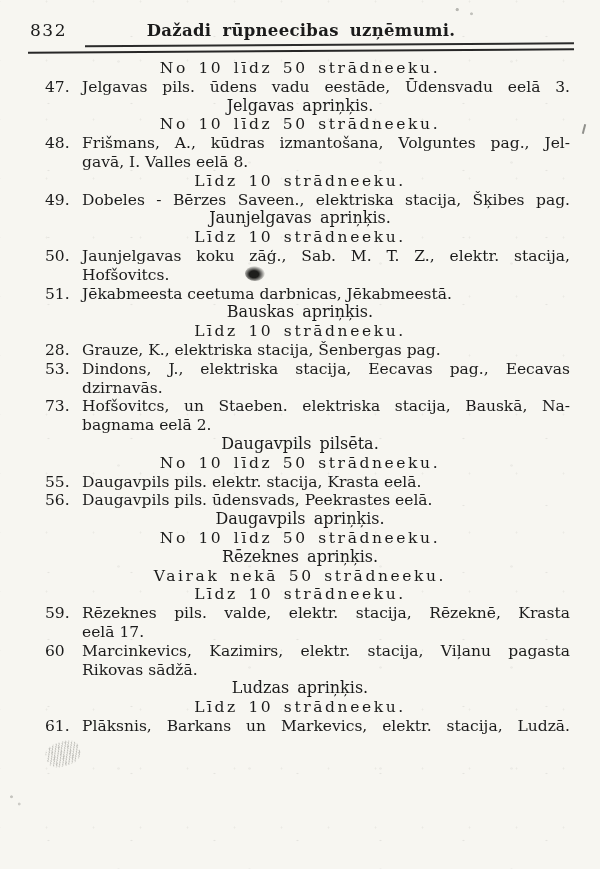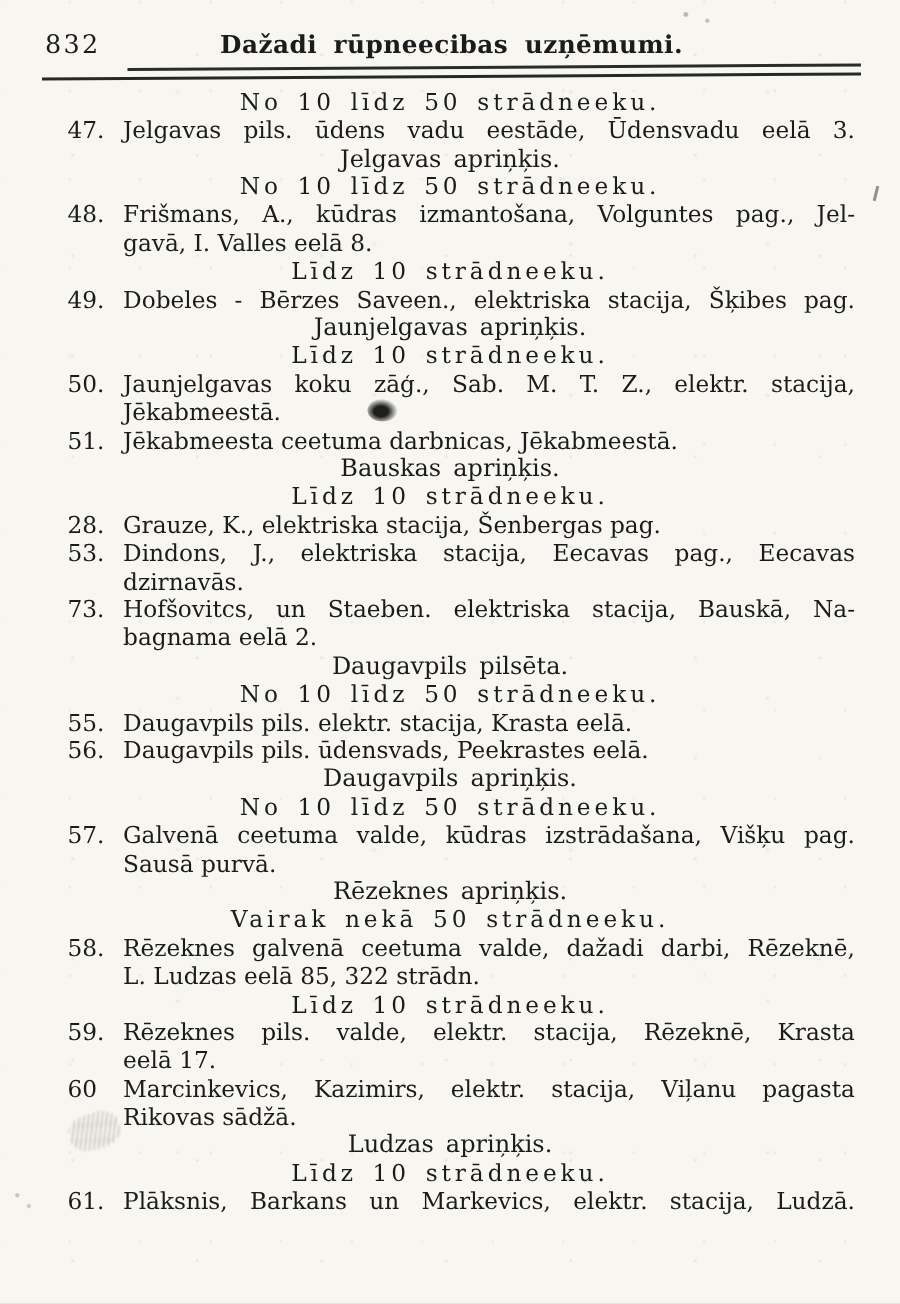--- a/index.html
+++ b/index.html
@@ -103,7 +103,7 @@
       <div class="num">50.</div>
       <div class="text">
         <div class="line just">Jaunjelgavas koku zāģ., Sab. M. T. Z., elektr. stacija,</div>
-        <div class="line">Jēkabmeestā.</div>
+        <div class="line">Hofšovitcs.</div>
       </div>
     </div>
 

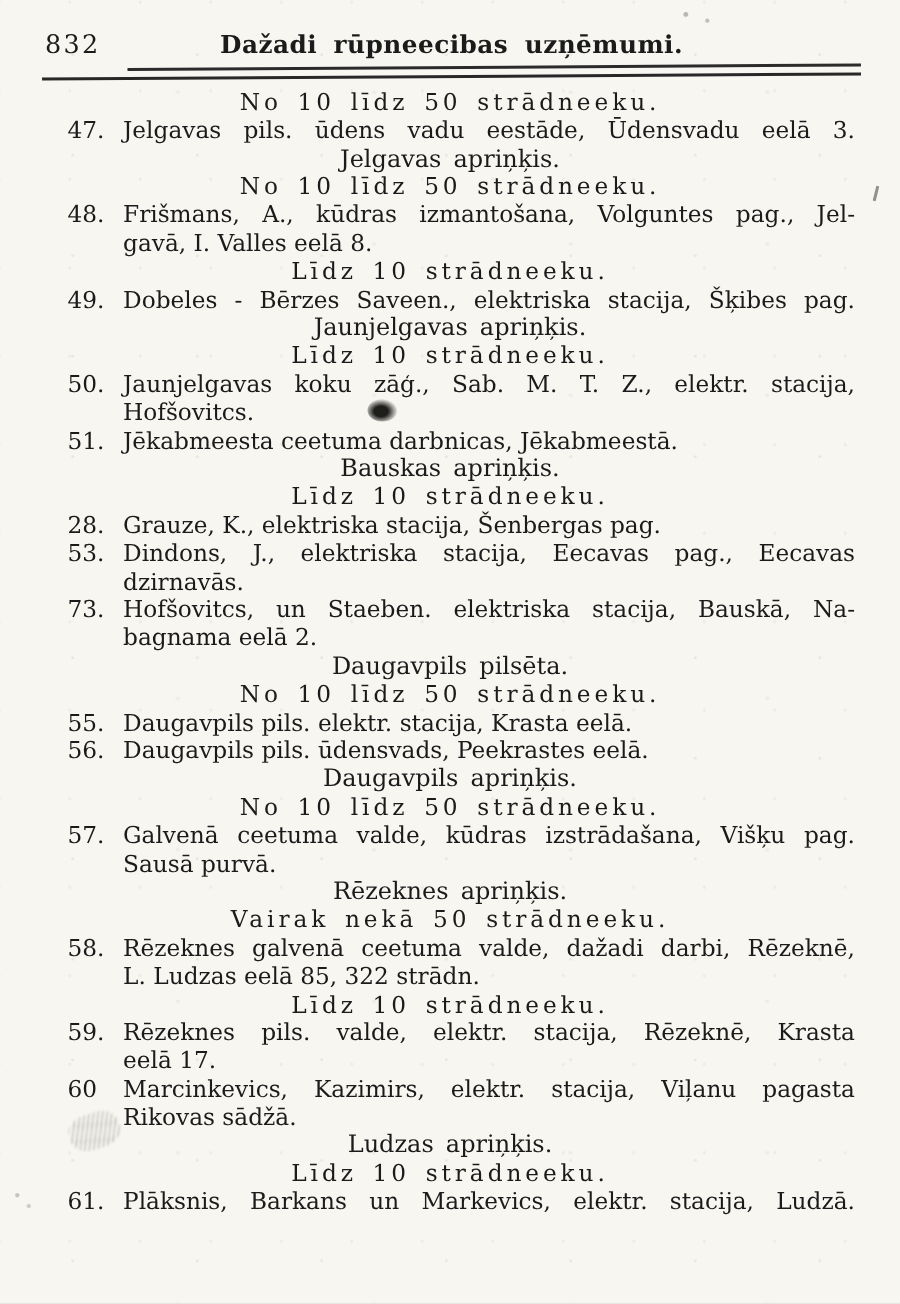--- a/index.html
+++ b/index.html
@@ -160,13 +160,6 @@
     <div class="heading">Daugavpils apriņķis.</div>
     <div class="sub">No 10 līdz 50 strādneeku.</div>
 
-    <div class="entry">
-      <div class="num">57.</div>
-      <div class="text">
-        <div class="line just">Galvenā ceetuma valde, kūdras izstrādašana, Višķu pag.</div>
-        <div class="line">Sausā purvā.</div>
-      </div>
-    </div>
 
     <div class="heading">Rēzeknes apriņķis.</div>
     <div class="sub">Vairak nekā 50 strādneeku.</div>

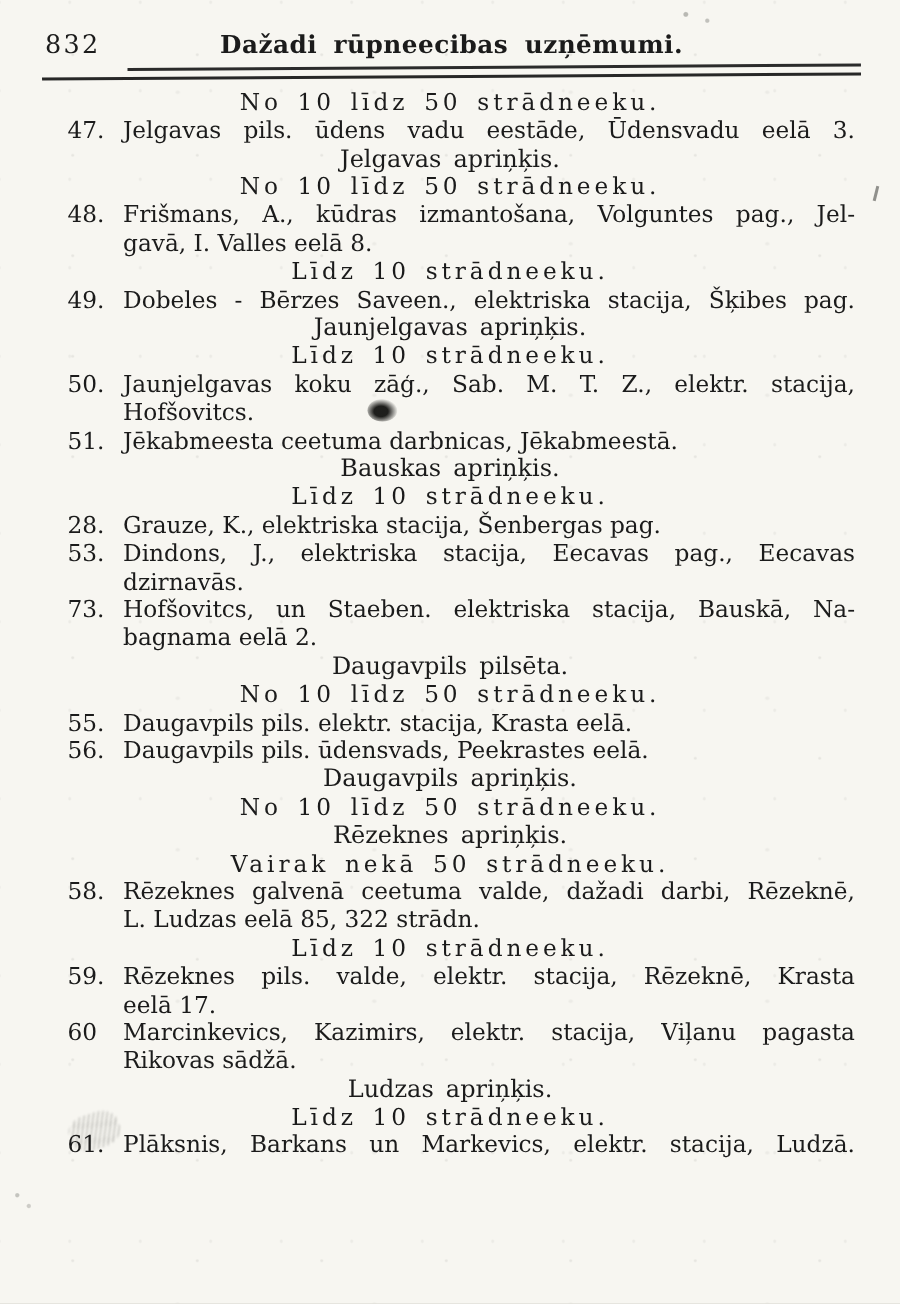--- a/index.html
+++ b/index.html
@@ -164,13 +164,6 @@
     <div class="heading">Rēzeknes apriņķis.</div>
     <div class="sub">Vairak nekā 50 strādneeku.</div>
 
-    <div class="entry">
-      <div class="num">58.</div>
-      <div class="text">
-        <div class="line just">Rēzeknes galvenā ceetuma valde, dažadi darbi, Rēzeknē,</div>
-        <div class="line">L. Ludzas eelā 85, 322 strādn.</div>
-      </div>
-    </div>
 
     <div class="sub">Līdz 10 strādneeku.</div>
 

